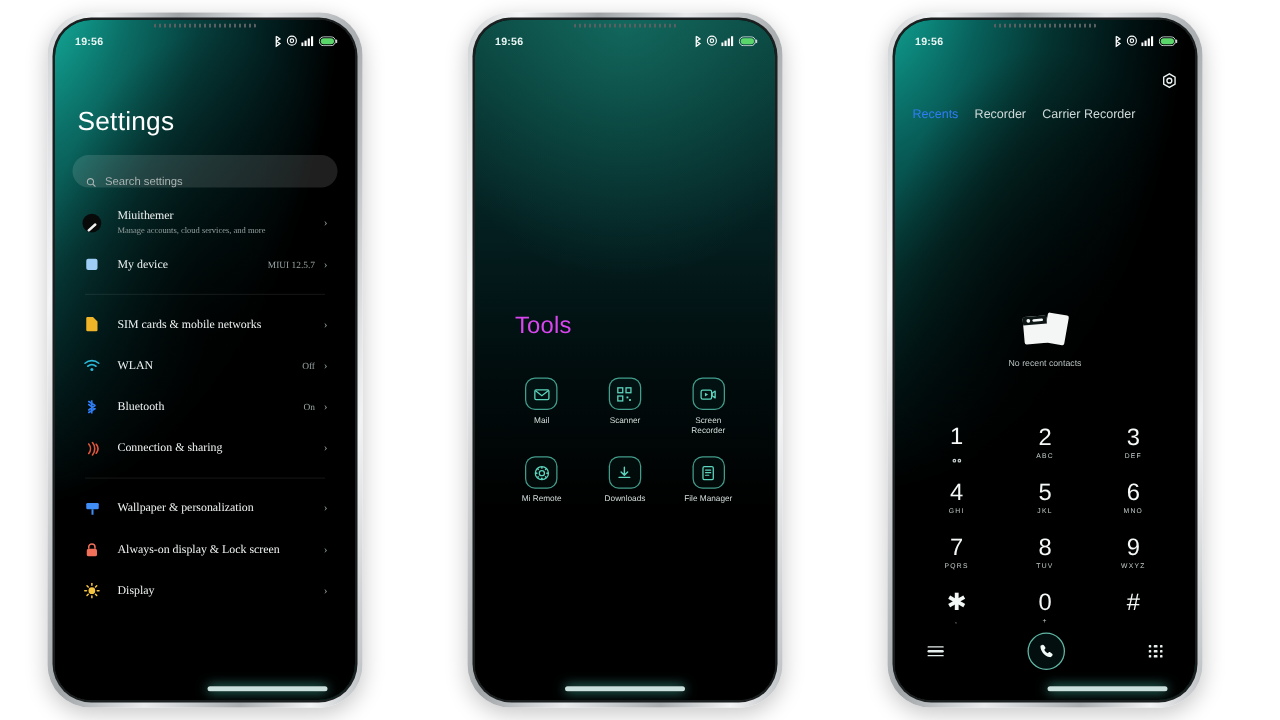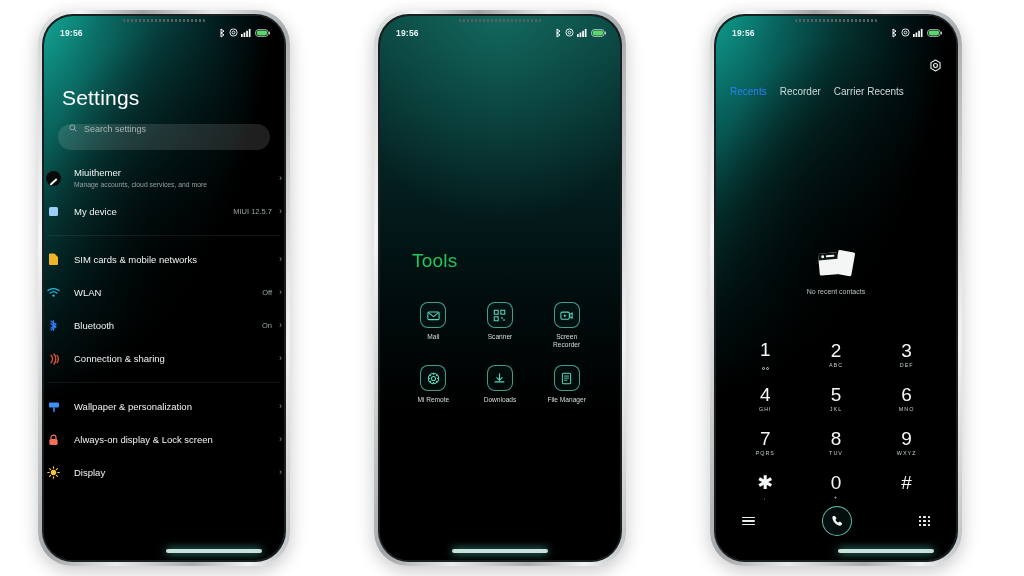--- a/index.html
+++ b/index.html
@@ -472,7 +472,7 @@
         <div class="d-tabs">
           <div class="d-tab on">Recents</div>
           <div class="d-tab">Recorder</div>
-          <div class="d-tab">Carrier Recents</div>
+          <div class="d-tab">Carrier Recorder</div>
         </div>
 
 

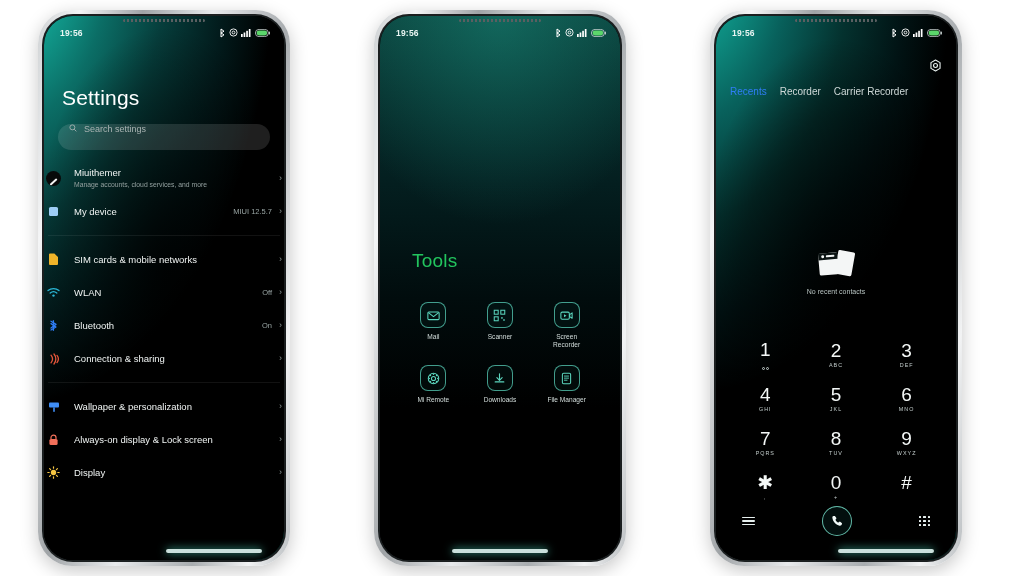--- a/index.html
+++ b/index.html
@@ -65,7 +65,7 @@
     font-weight:400; letter-spacing:.2px; z-index:20; }
   .s-search { position:absolute; top:108px; left:14px; right:14px; height:26px;
     border-radius:14px; background:rgba(255,255,255,.12);
-    display:flex; align-items:flex-start; gap:7px; padding:0 11px; z-index:20; }
+    display:flex; align-items:flex-end; gap:7px; padding:0 11px; z-index:20; }
   .s-search span { font-size:9px; color:#a9b4b3; }
 
   .s-list { position:absolute; top:146px; left:0; right:0; bottom:0; z-index:20;

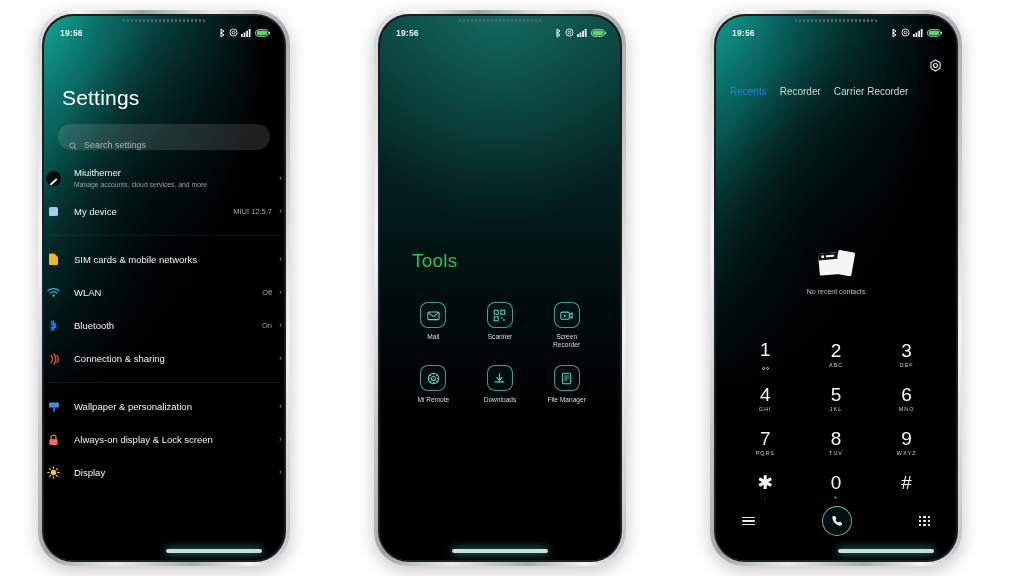--- a/index.html
+++ b/index.html
@@ -69,7 +69,7 @@
   .s-search span { font-size:9px; color:#a9b4b3; }
 
   .s-list { position:absolute; top:146px; left:0; right:0; bottom:0; z-index:20;
-    padding:0 2px; }
+    padding:0 22px;font-family:Liberation Serif, serif; }
   .s-row { display:flex; align-items:center; min-height:33px; padding:4px 0; }
   .s-ico { width:15px; flex:0 0 15px; display:flex; align-items:center;
     justify-content:center; margin-right:13px; }

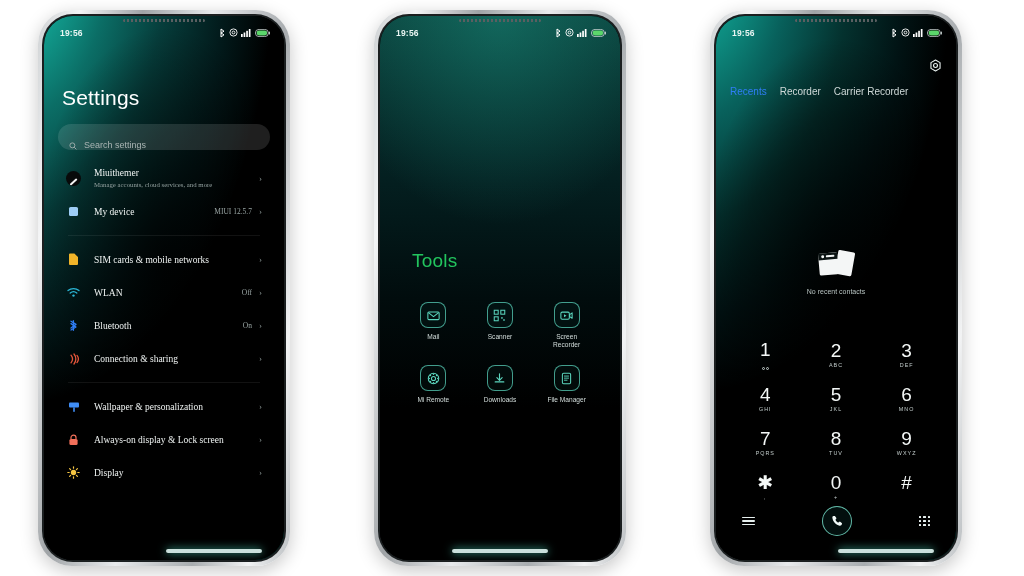--- a/index.html
+++ b/index.html
@@ -86,7 +86,7 @@
     border-radius:1px; }
 
   
-  .t-title { position:absolute; top:234px; left:32px; font-size:19px; color:#22c55e;
+  .t-title { position:absolute; top:234px; left:32px; font-size:19px; color:#d946ef;
     z-index:20; letter-spacing:.2px; }
   .t-grid { position:absolute; top:286px; left:20px; right:20px; z-index:20;
     display:grid; grid-template-columns:repeat(3,1fr); row-gap:16px; }

